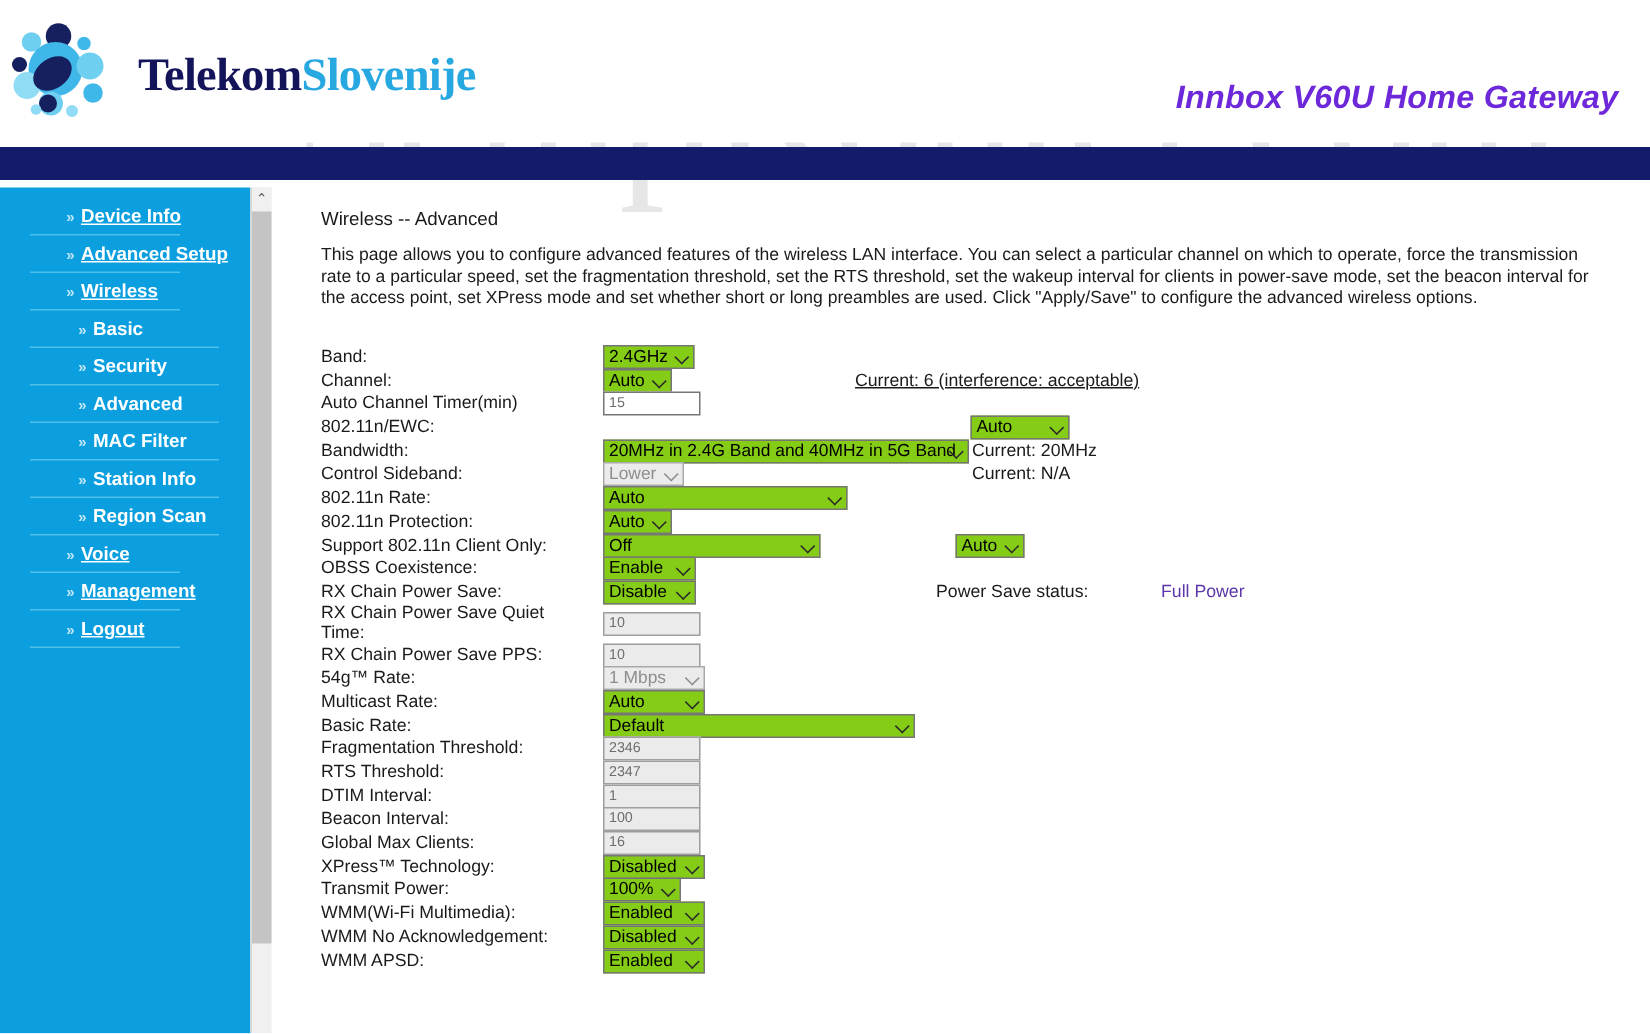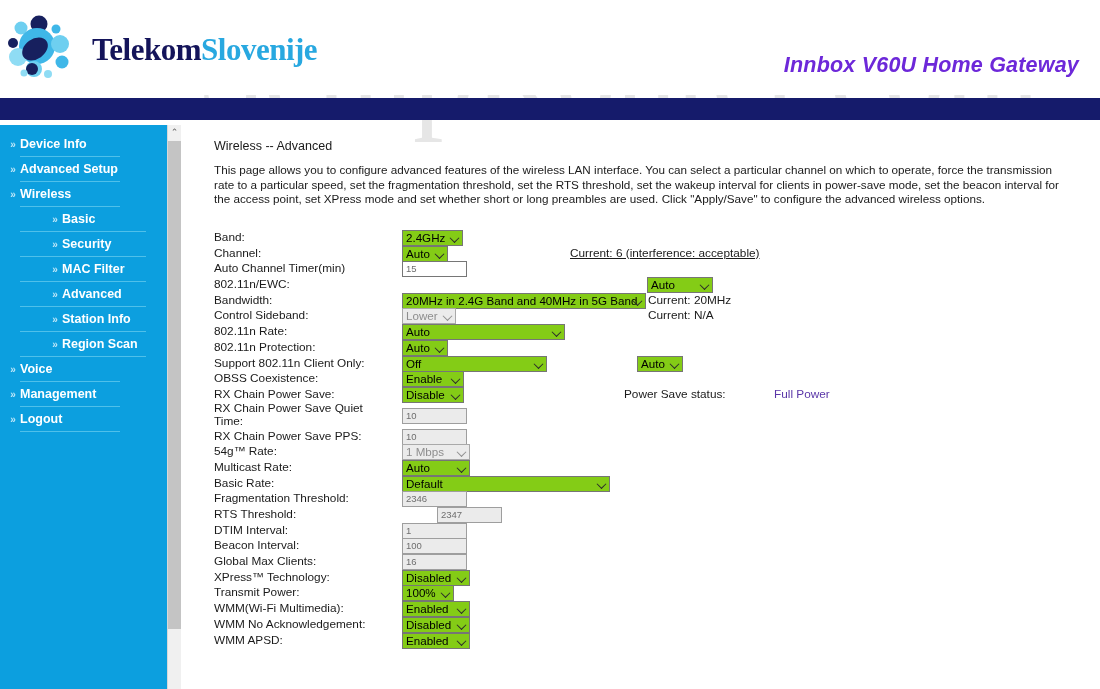--- a/index.html
+++ b/index.html
@@ -98,7 +98,7 @@
     height: 1px;
     background: #4fc0ea;
   }
-  .nav-l1 { padding-left: 6px; }
+  .nav-l1 { padding-left: 40px; text-decoration: underline; }
   .nav-l1 .rule { left: 20px; width: 100px; }
   .nav-l2 { padding-left: 48px; }
   .nav-l2 .rule { left: 20px; width: 126px; }

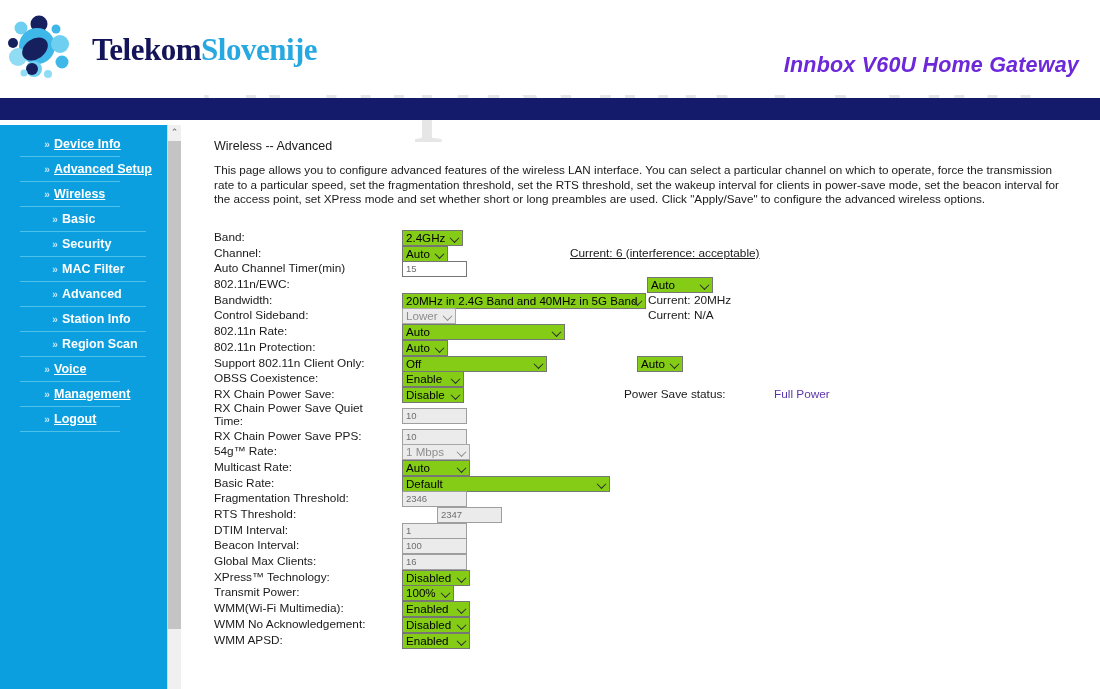--- a/index.html
+++ b/index.html
@@ -263,8 +263,8 @@
       <div class="nav-item nav-l1"><span class="chev">»</span><span>Wireless</span><span class="rule"></span></div>
       <div class="nav-item nav-l2"><span class="chev">»</span><span>Basic</span><span class="rule"></span></div>
       <div class="nav-item nav-l2"><span class="chev">»</span><span>Security</span><span class="rule"></span></div>
+      <div class="nav-item nav-l2"><span class="chev">»</span><span>Advanced</span><span class="rule"></span></div>
       <div class="nav-item nav-l2"><span class="chev">»</span><span>MAC Filter</span><span class="rule"></span></div>
-      <div class="nav-item nav-l2"><span class="chev">»</span><span>Advanced</span><span class="rule"></span></div>
       <div class="nav-item nav-l2"><span class="chev">»</span><span>Station Info</span><span class="rule"></span></div>
       <div class="nav-item nav-l2"><span class="chev">»</span><span>Region Scan</span><span class="rule"></span></div>
       <div class="nav-item nav-l1"><span class="chev">»</span><span>Voice</span><span class="rule"></span></div>

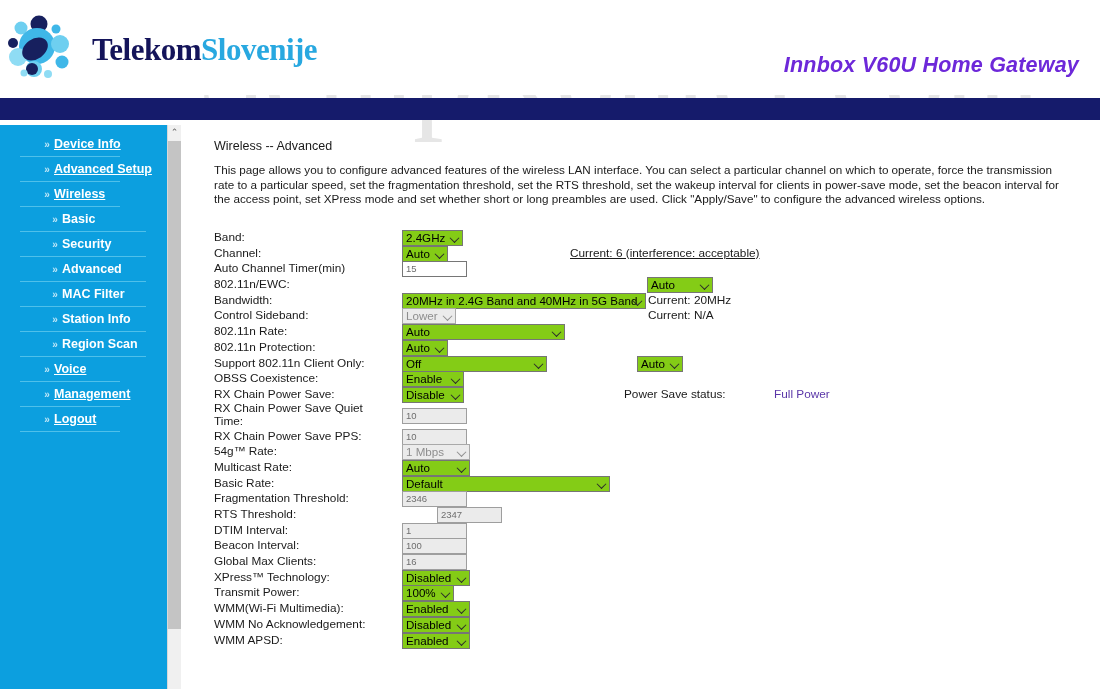--- a/index.html
+++ b/index.html
@@ -416,7 +416,7 @@
       <div class="frow">
         <span class="flabel">RTS Threshold:</span>
         <span class="fctl">
-          <span class="txt" style="width:65px;margin-left:35px;">2347</span>
+          <span class="txt" style="width:65px;">2347</span>
         </span>
       </div>
 

